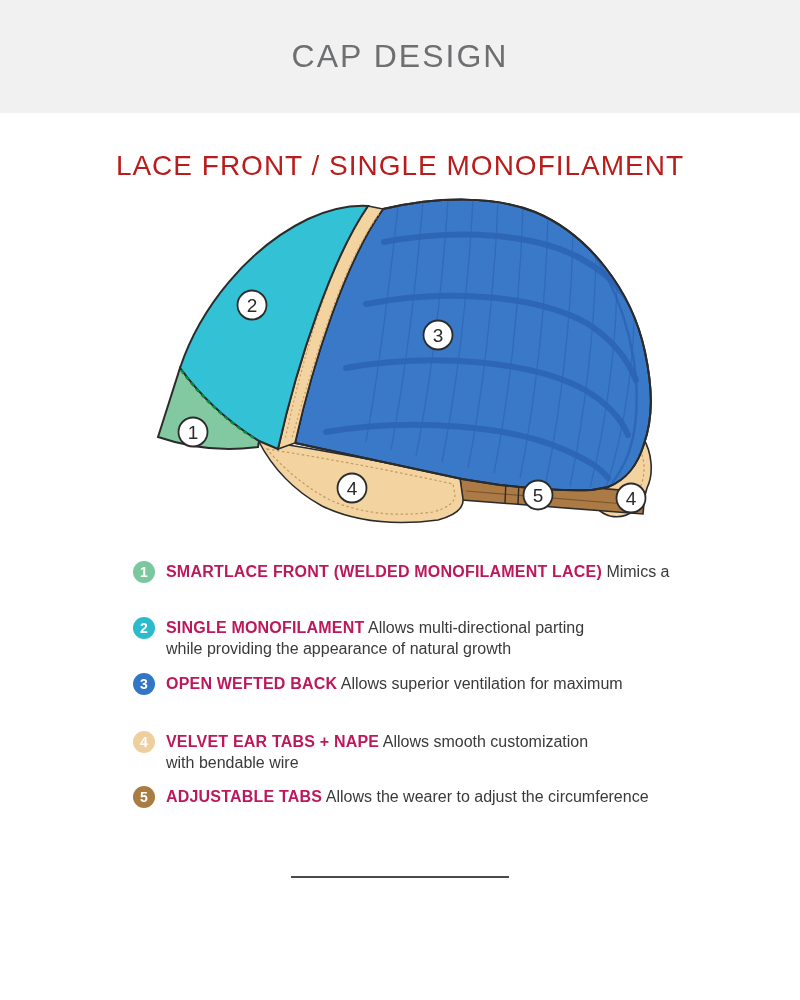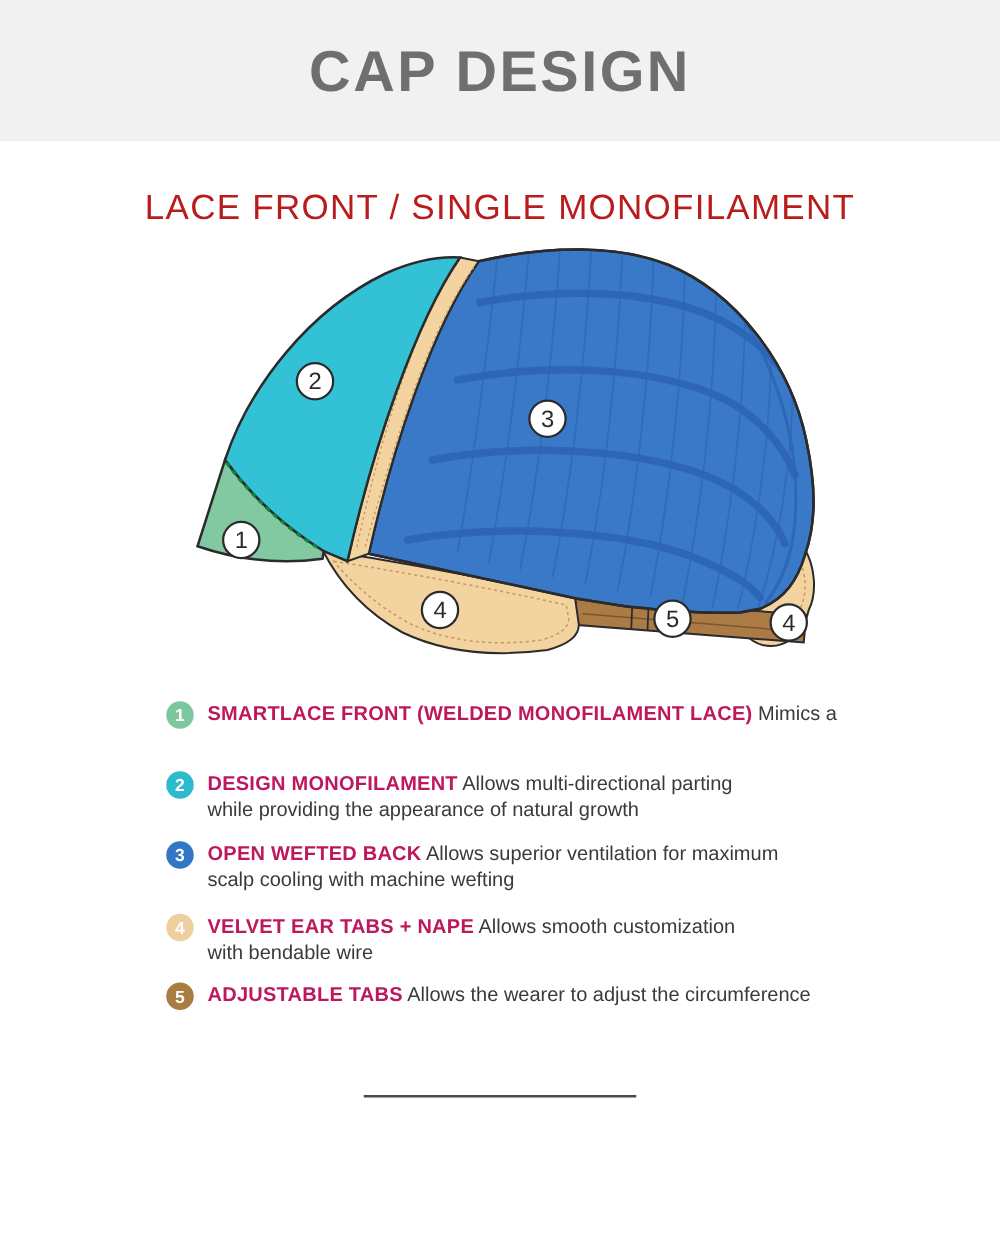--- a/index.html
+++ b/index.html
@@ -7,7 +7,7 @@
         font-family:"Liberation Sans", sans-serif;}
   .header{position:absolute;left:0;top:0;width:800px;height:113px;background:#f1f1f1;
           display:flex;align-items:center;justify-content:center;}
-  .header-title{font-size:46px;font-weight:bold;color:#6e6f71;letter-spacing:2px;}
+  .header-title{font-size:32px;font-weight:normal;color:#6e6f71;letter-spacing:2px;}
   .subtitle{position:absolute;left:0;top:150px;width:800px;text-align:center;
             font-size:28px;font-weight:400;color:#b91c1c;letter-spacing:1px;}
   .diagram-svg{position:absolute;left:140px;top:190px;width:540px;height:360px;}

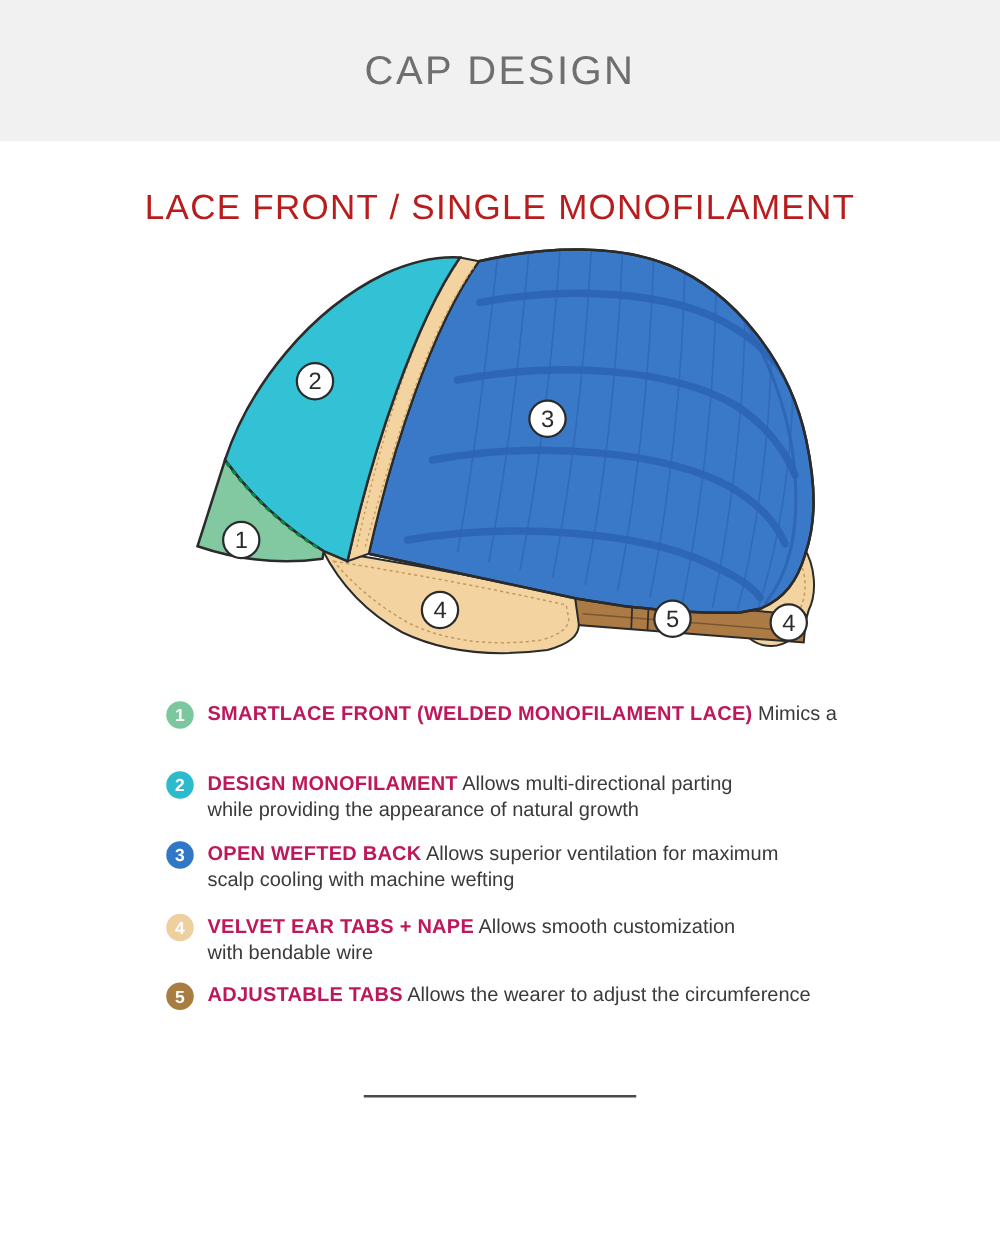--- a/index.html
+++ b/index.html
@@ -120,7 +120,7 @@
 
   <div class="legend-item" style="top:618px">
     <span class="bullet" style="background-color: rgb(44, 186, 205);">2</span>
-    <p class="legend-text"><strong>DESIGN MONOFILAMENT</strong> <span>Allows multi-directional parting</span><br><span>while providing the appearance of natural growth</span></p>
+    <p class="legend-text"><strong>SINGLE MONOFILAMENT</strong> <span>Allows multi-directional parting</span><br><span>while providing the appearance of natural growth</span></p>
   </div>
 
   <div class="legend-item" style="top:674px">

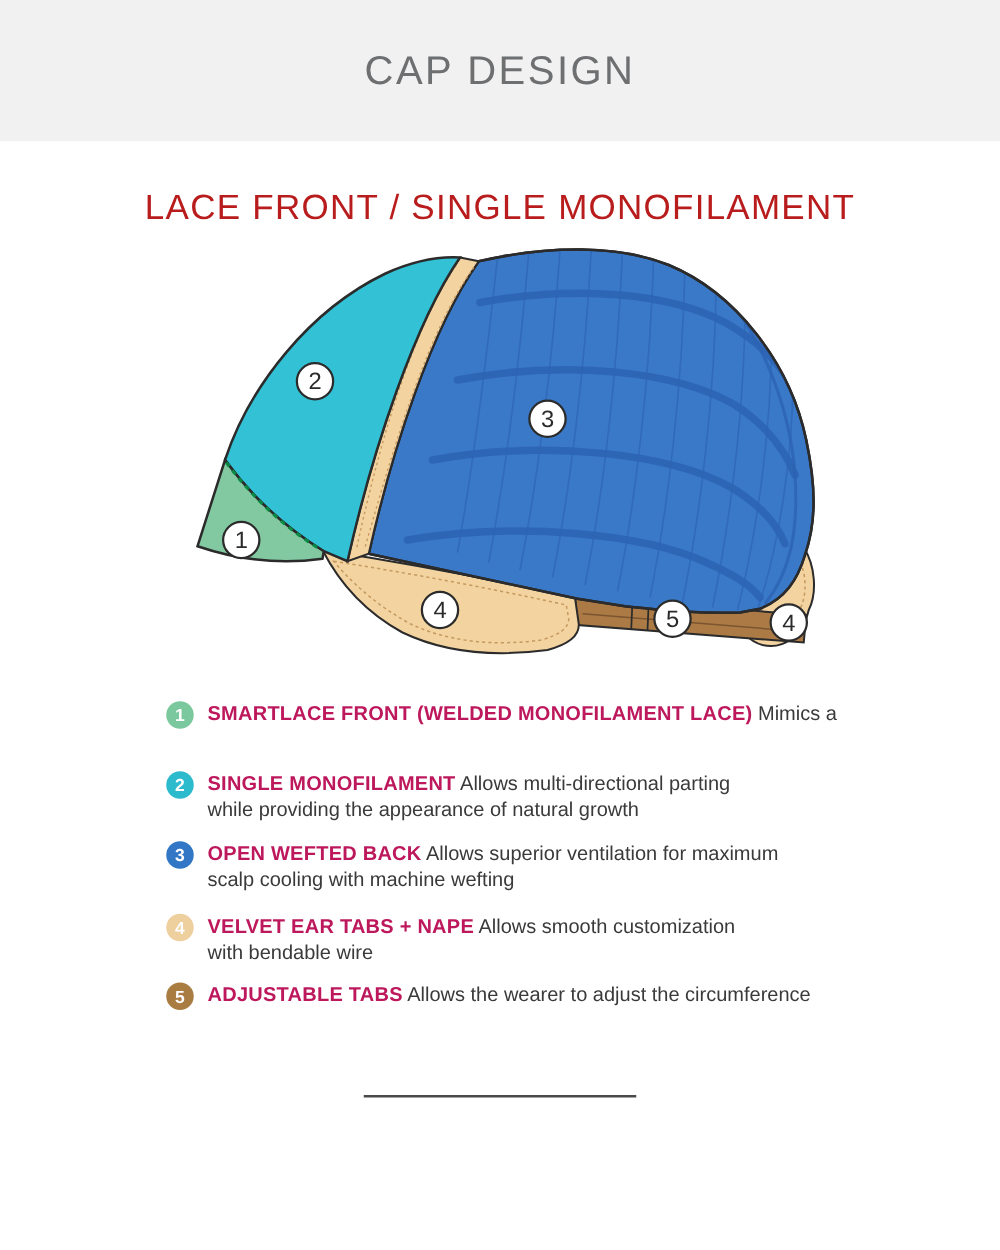--- a/index.html
+++ b/index.html
@@ -125,7 +125,7 @@
 
   <div class="legend-item" style="top:674px">
     <span class="bullet" style="background-color: rgb(49, 119, 197);">3</span>
-    <p class="legend-text"><strong>OPEN WEFTED BACK</strong> <span>Allows superior ventilation for maximum</span><br><span>scalp cooling  with machine wefting</span></p>
+    <p class="legend-text"><strong>OPEN WEFTED BACK</strong> <span>Allows superior ventilation for maximum</span><br></p>
   </div>
 
   <div class="legend-item" style="top:732px">

